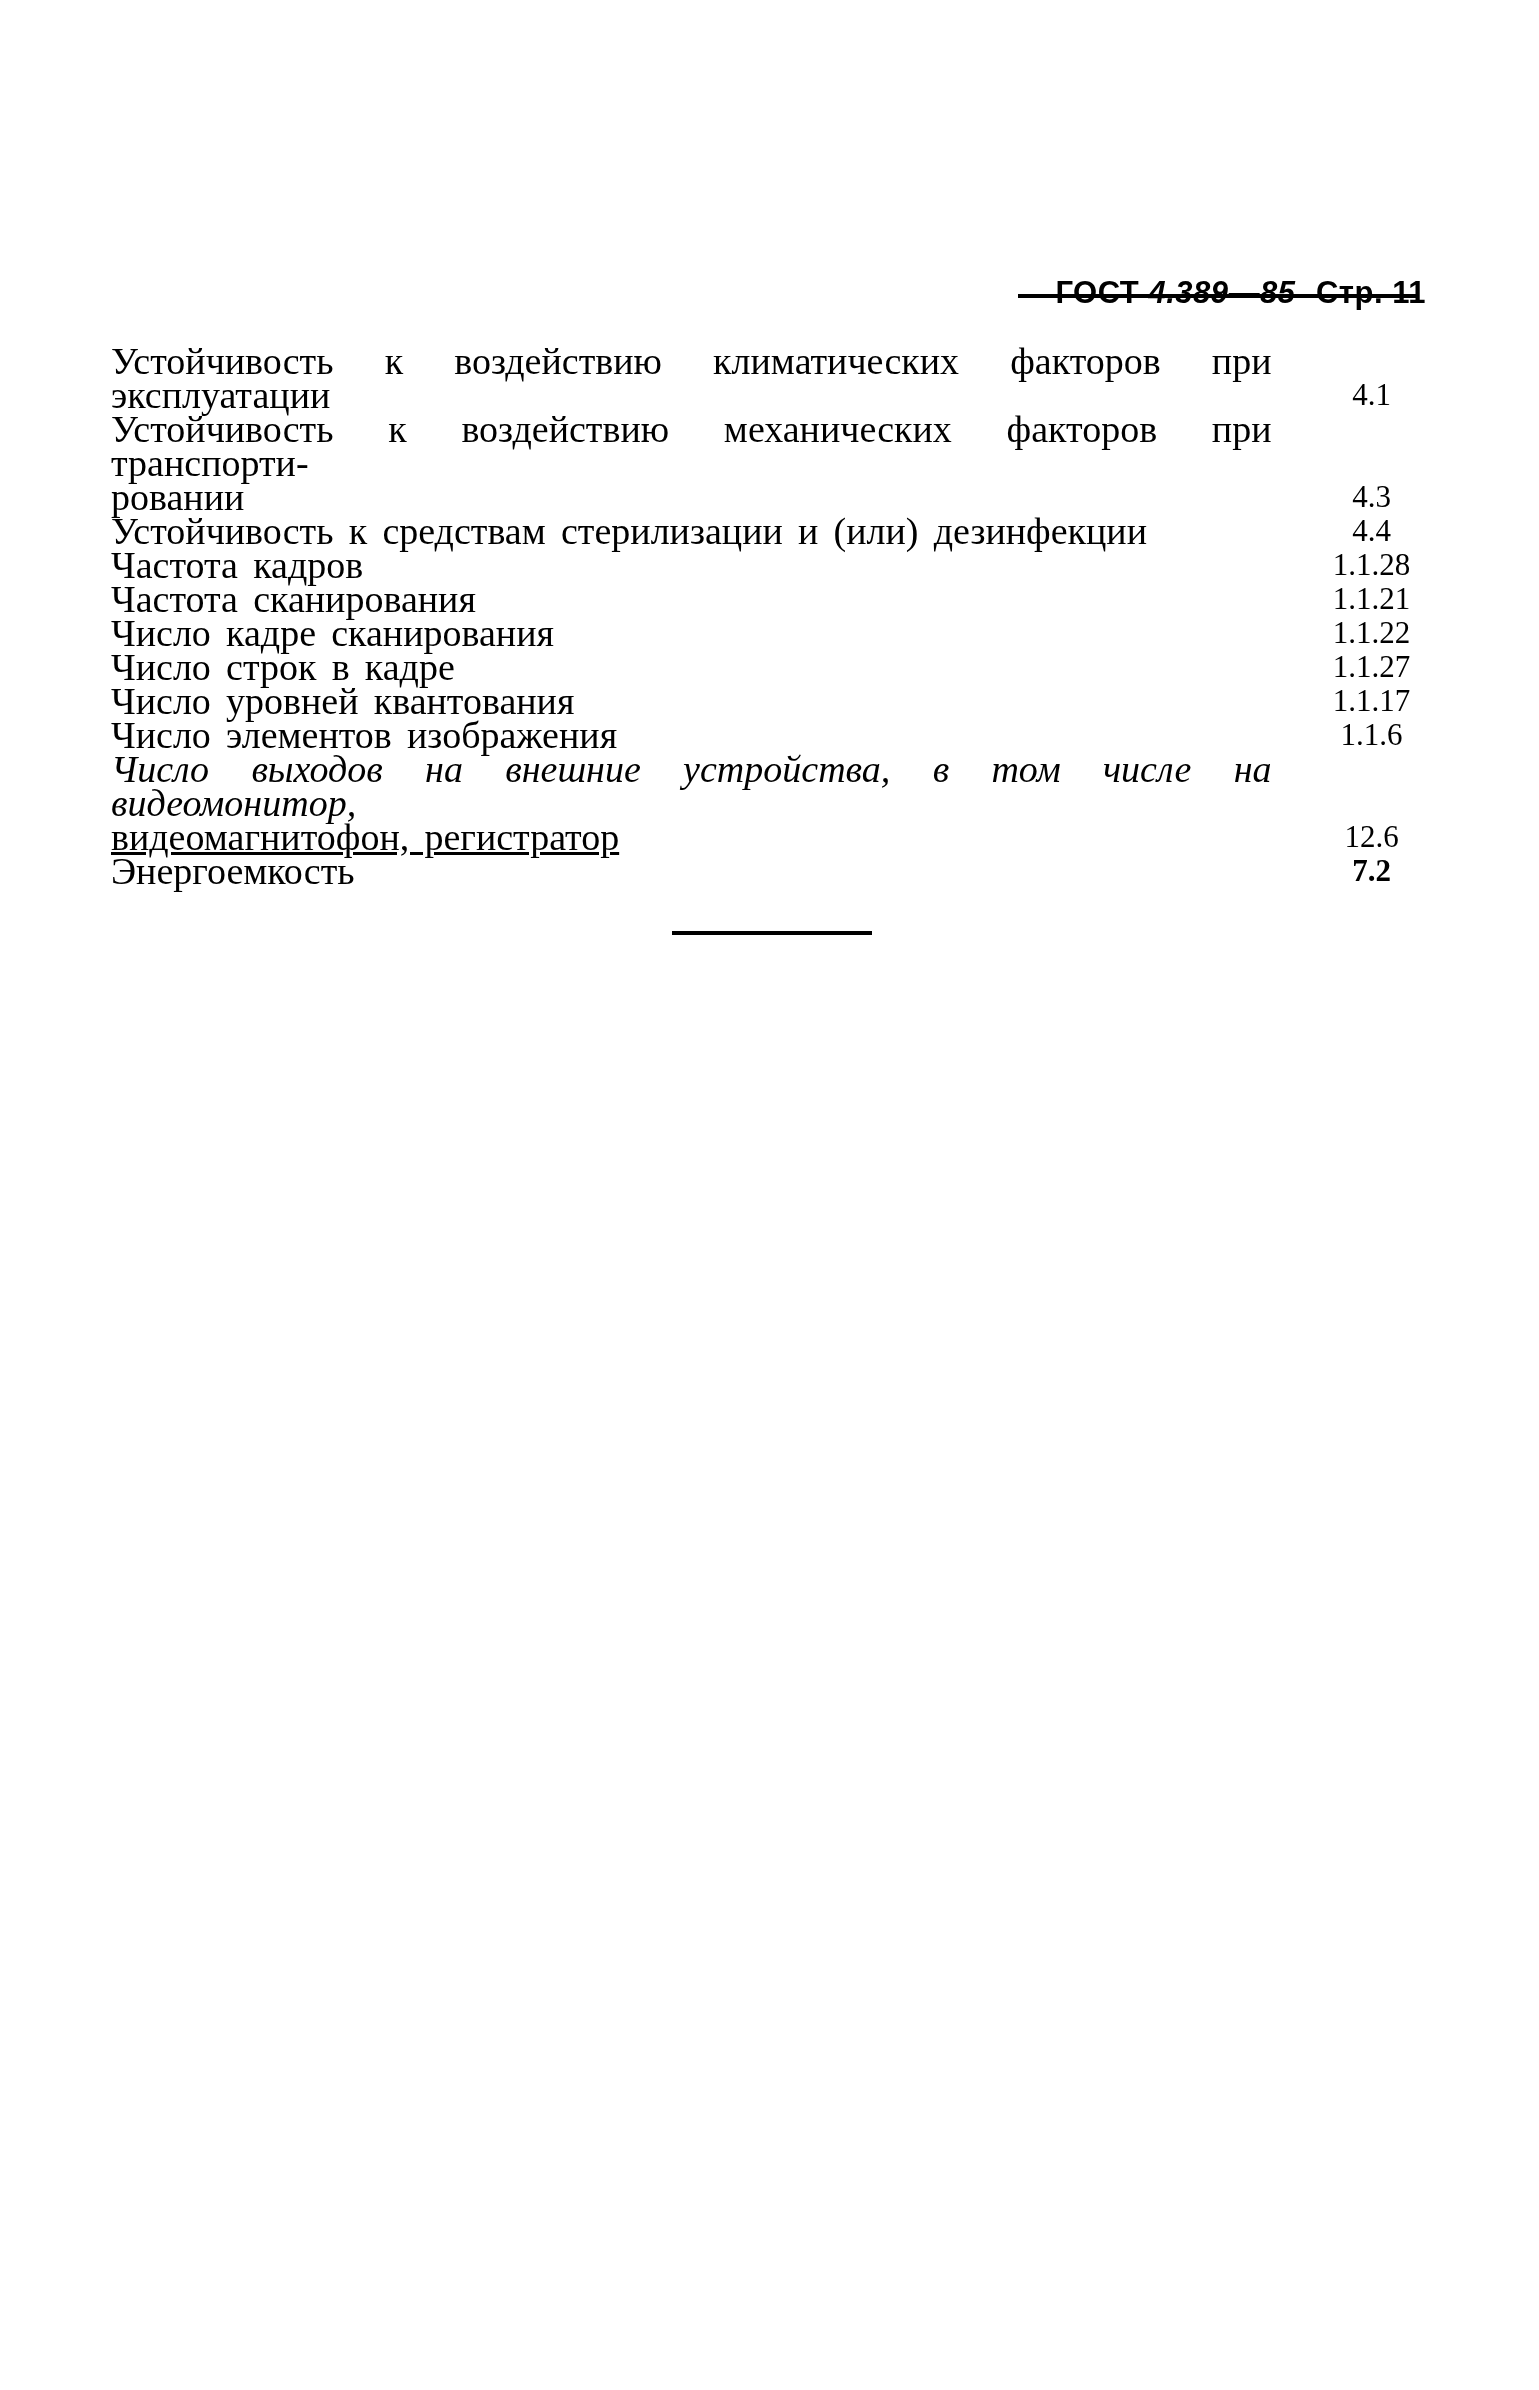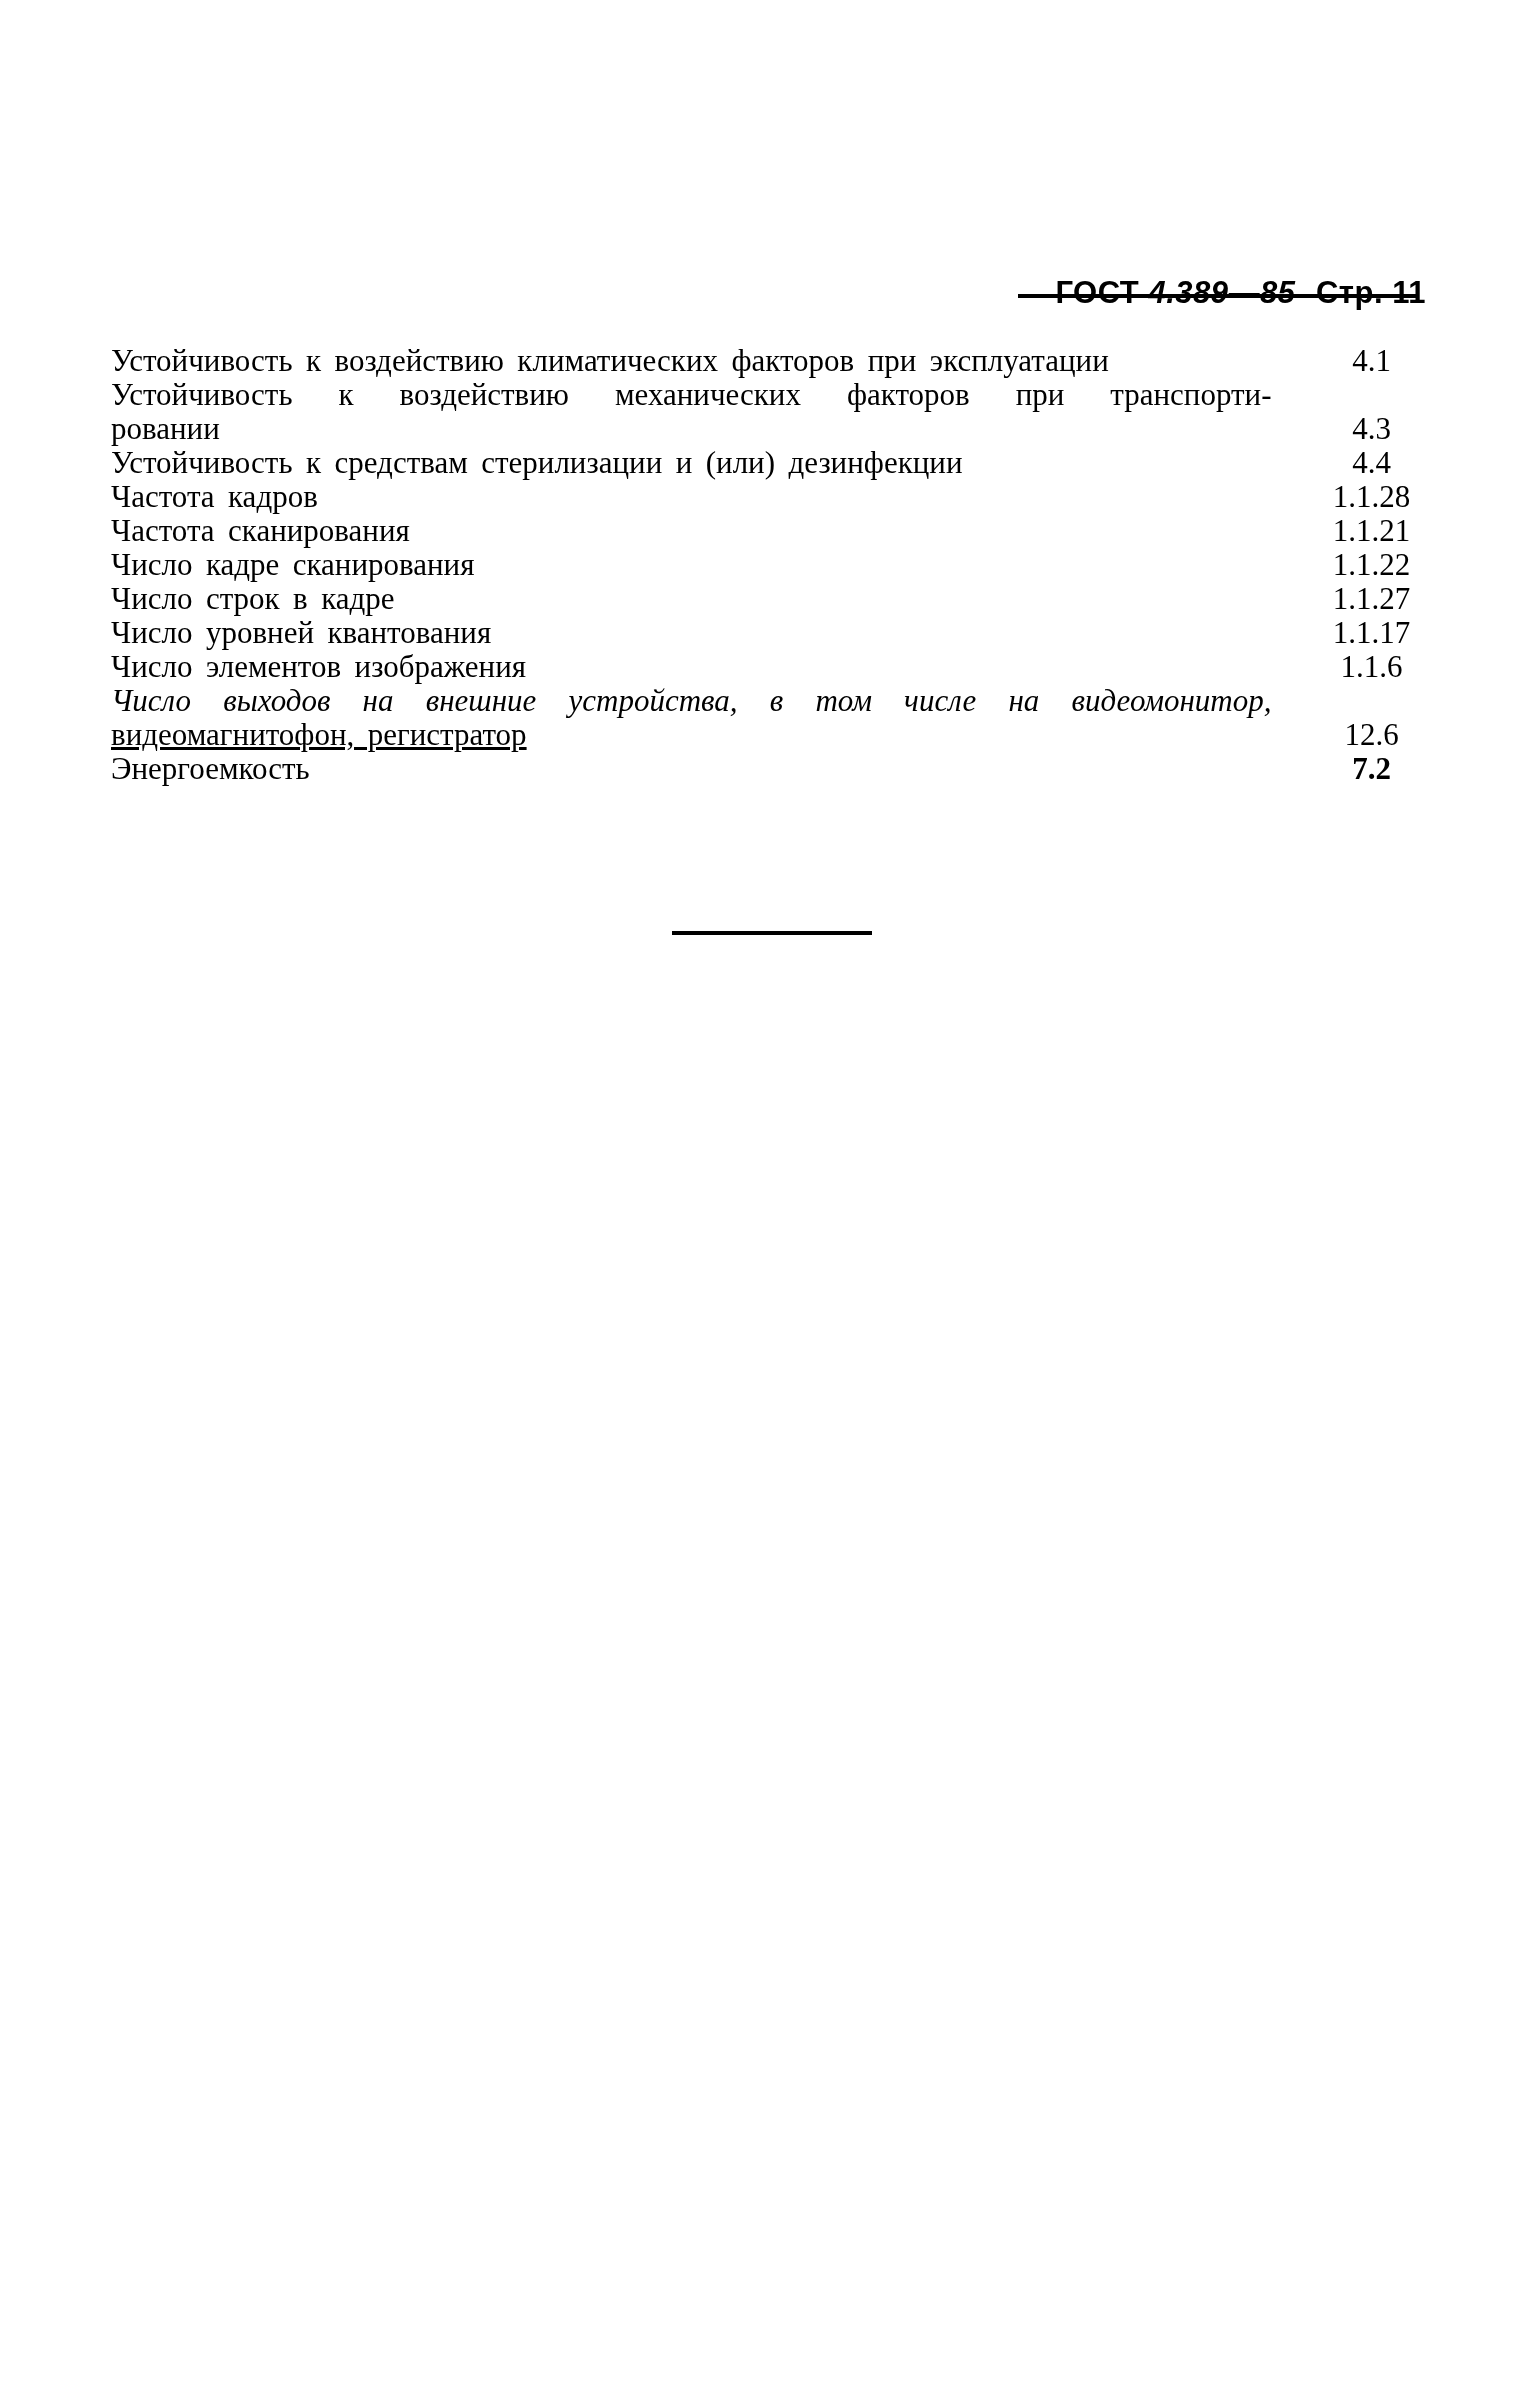--- a/index.html
+++ b/index.html
@@ -53,7 +53,7 @@
     }
     .index-term {
       flex: 1 1 auto;
-      font-size: 31px;
+      font-size: 38px;
       line-height: 34px;
       word-spacing: 5.7px;
       text-align: justify;

